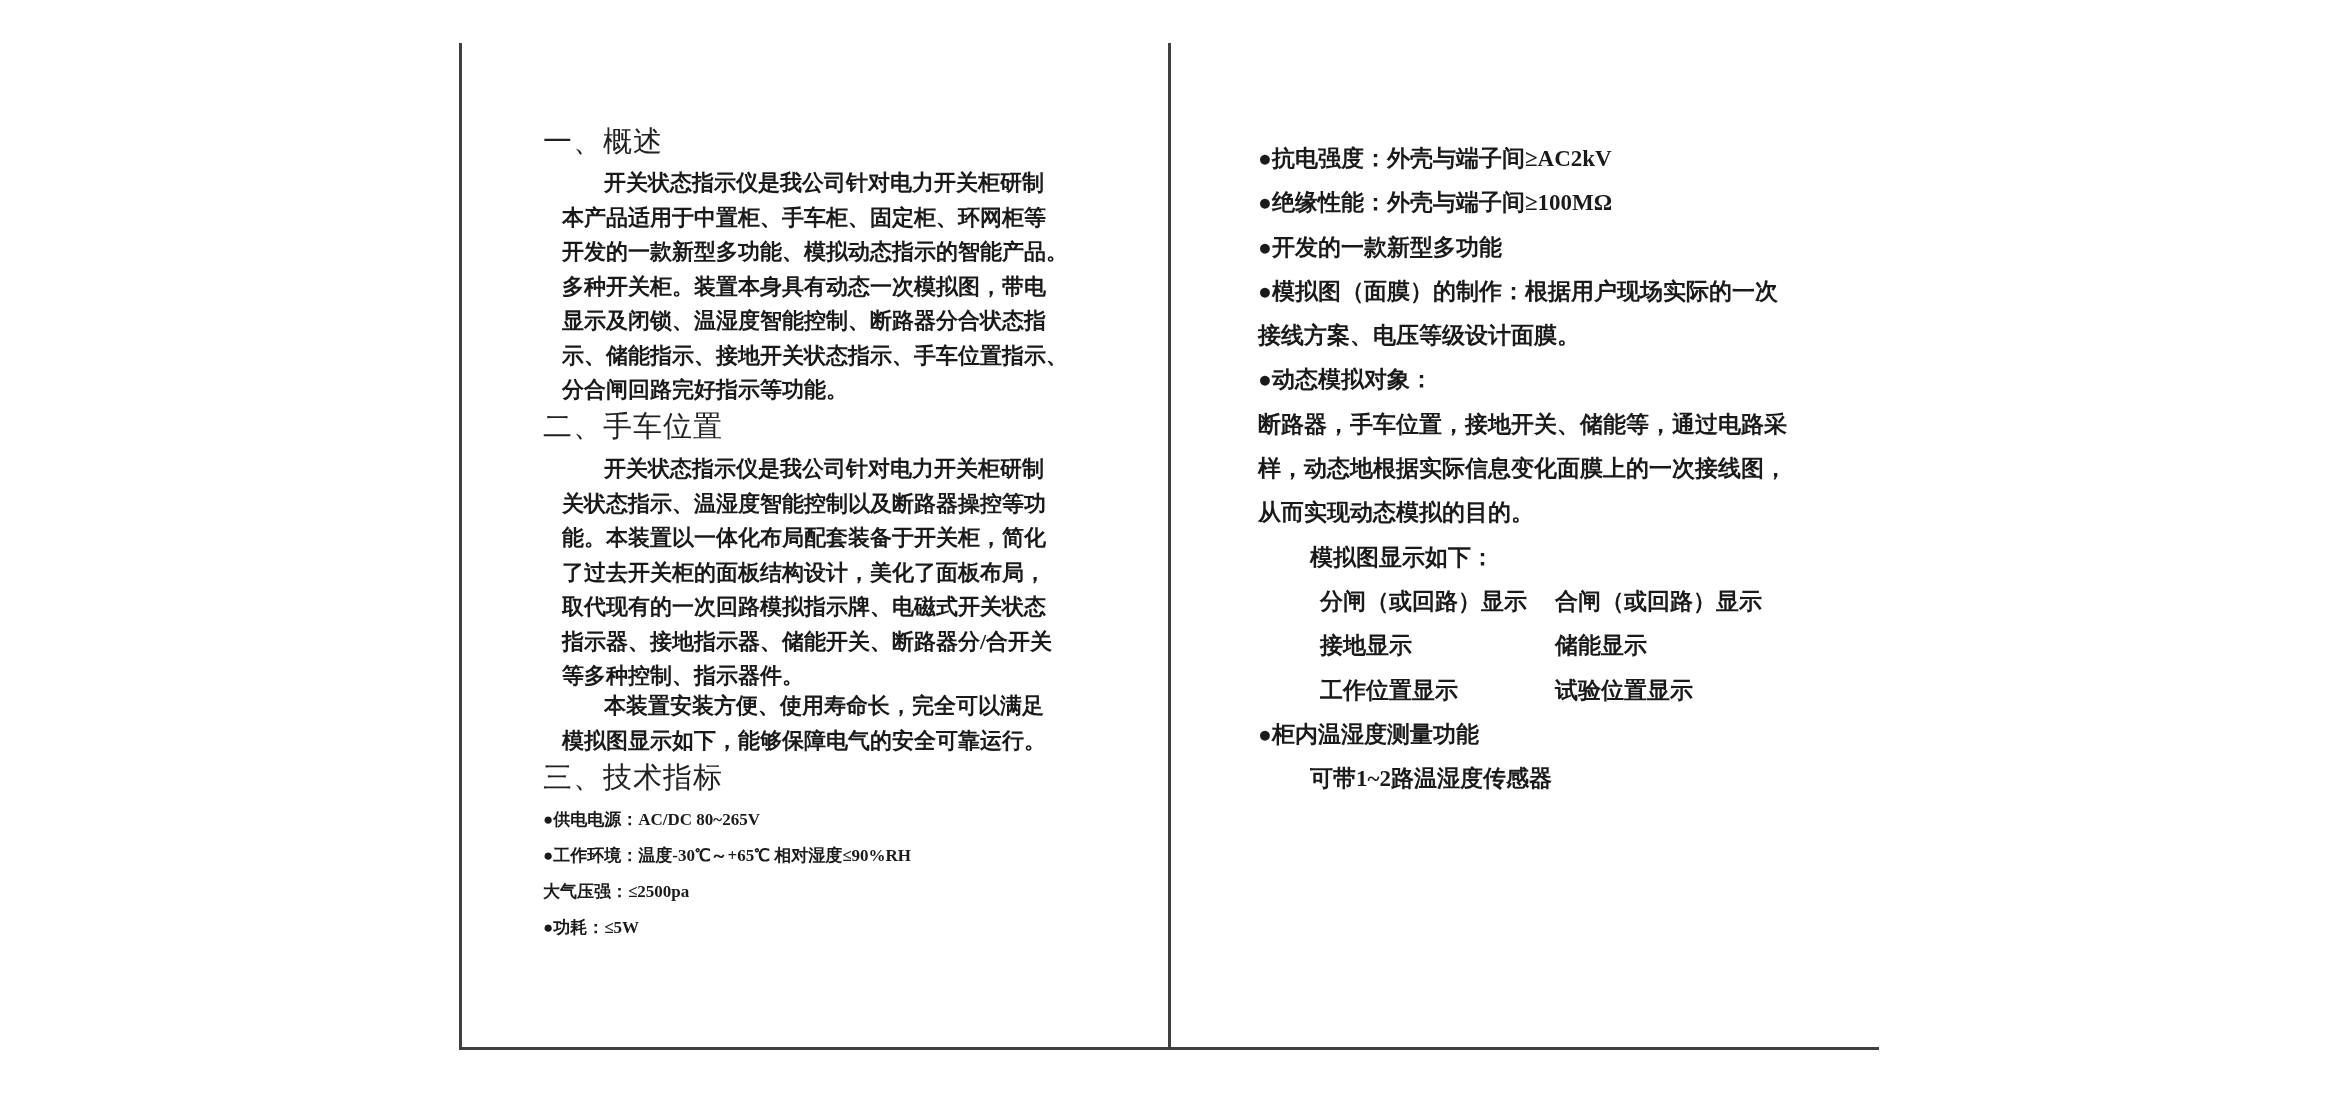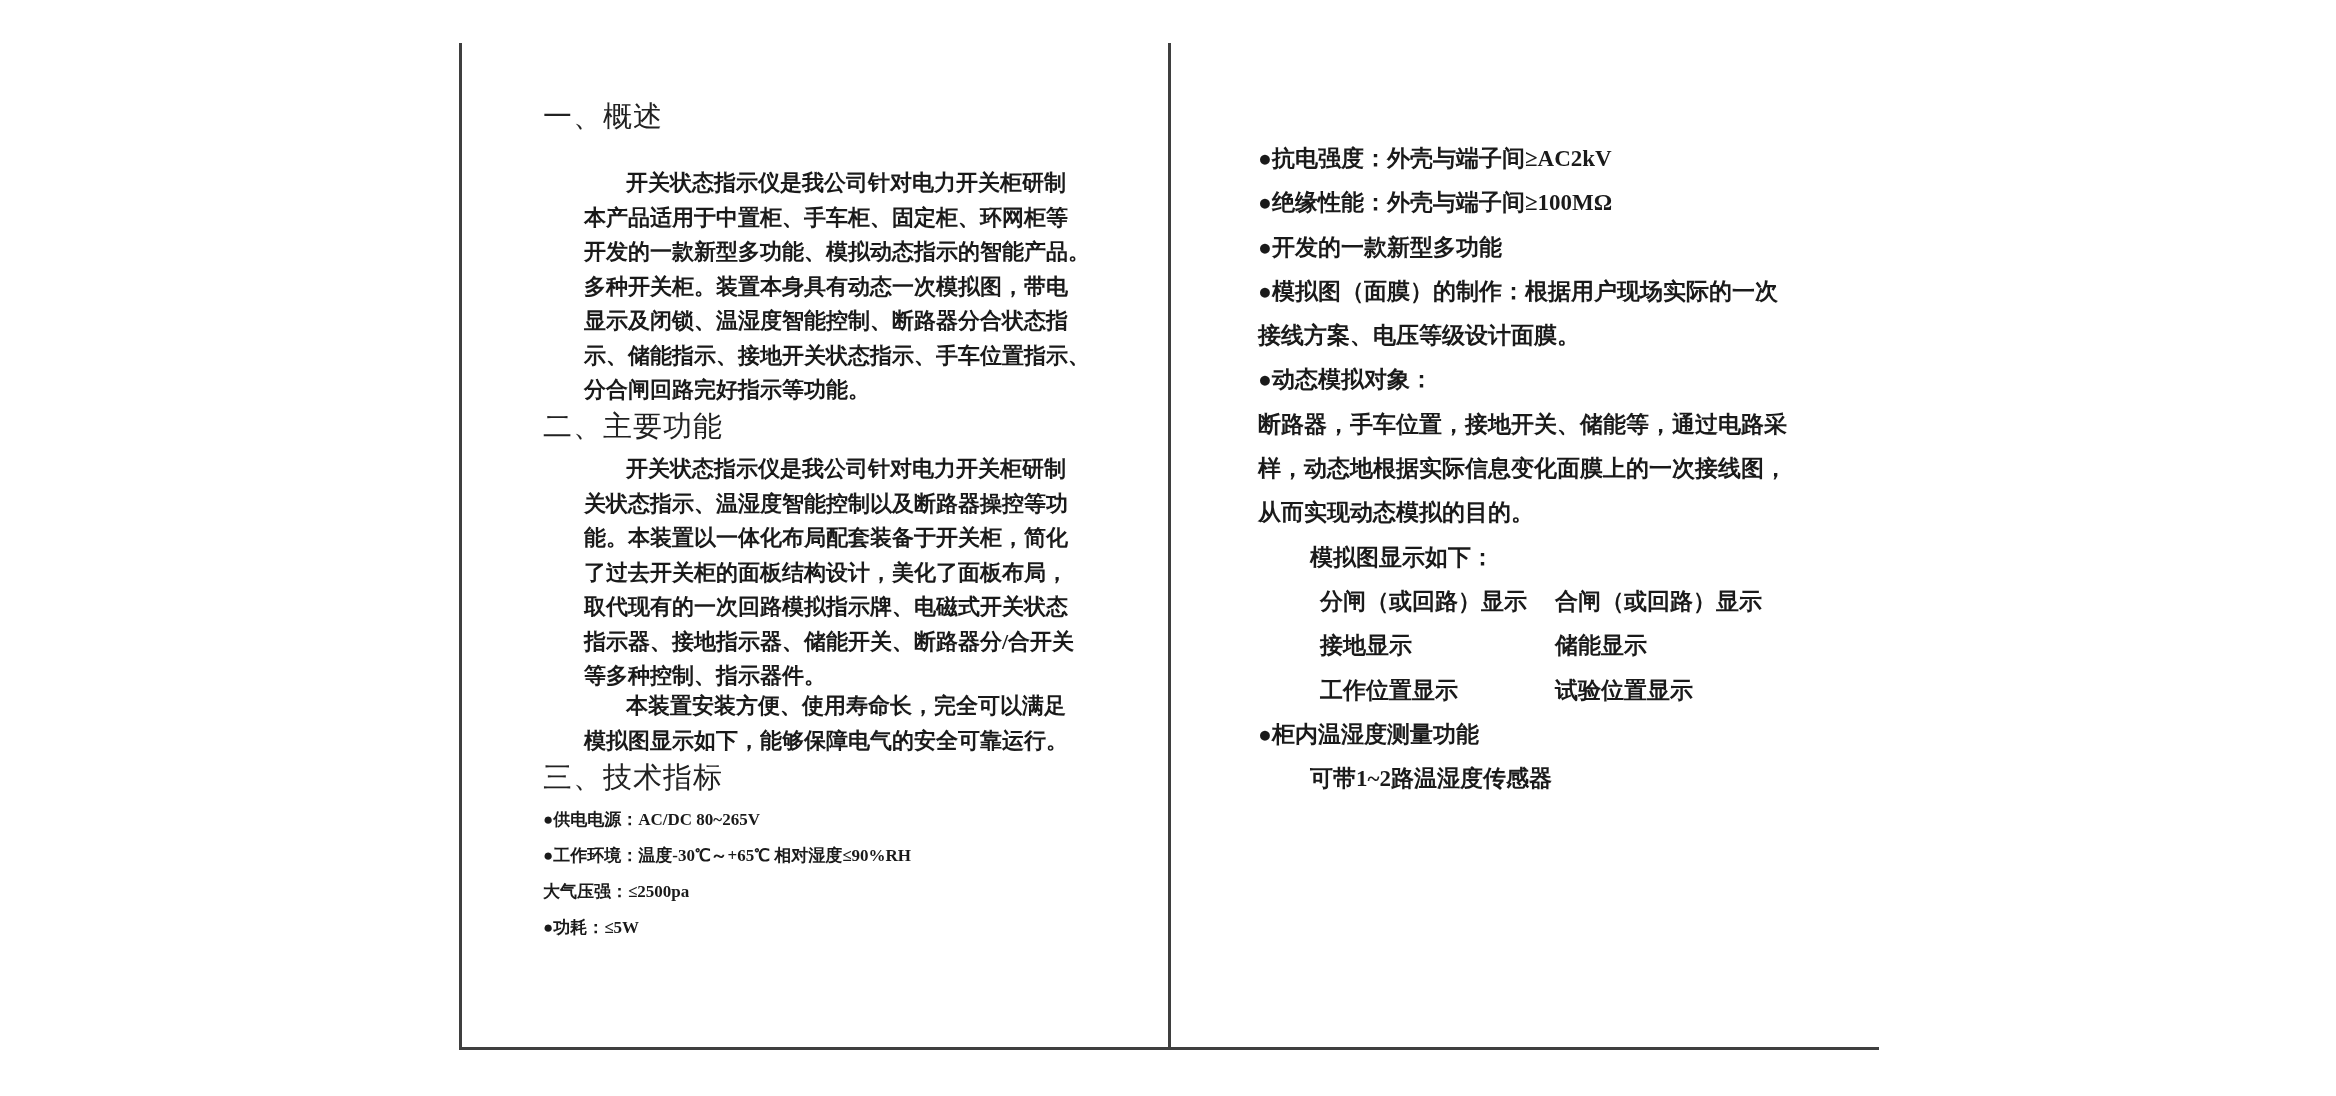--- a/index.html
+++ b/index.html
@@ -30,7 +30,7 @@
     letter-spacing: 1px;
     white-space: nowrap;
   }
-  #sec1-h { top: 98px; }
+  #sec1-h { top: 123px; }
   #sec2-h { top: 408px; }
   #sec3-h { top: 759px; }
 

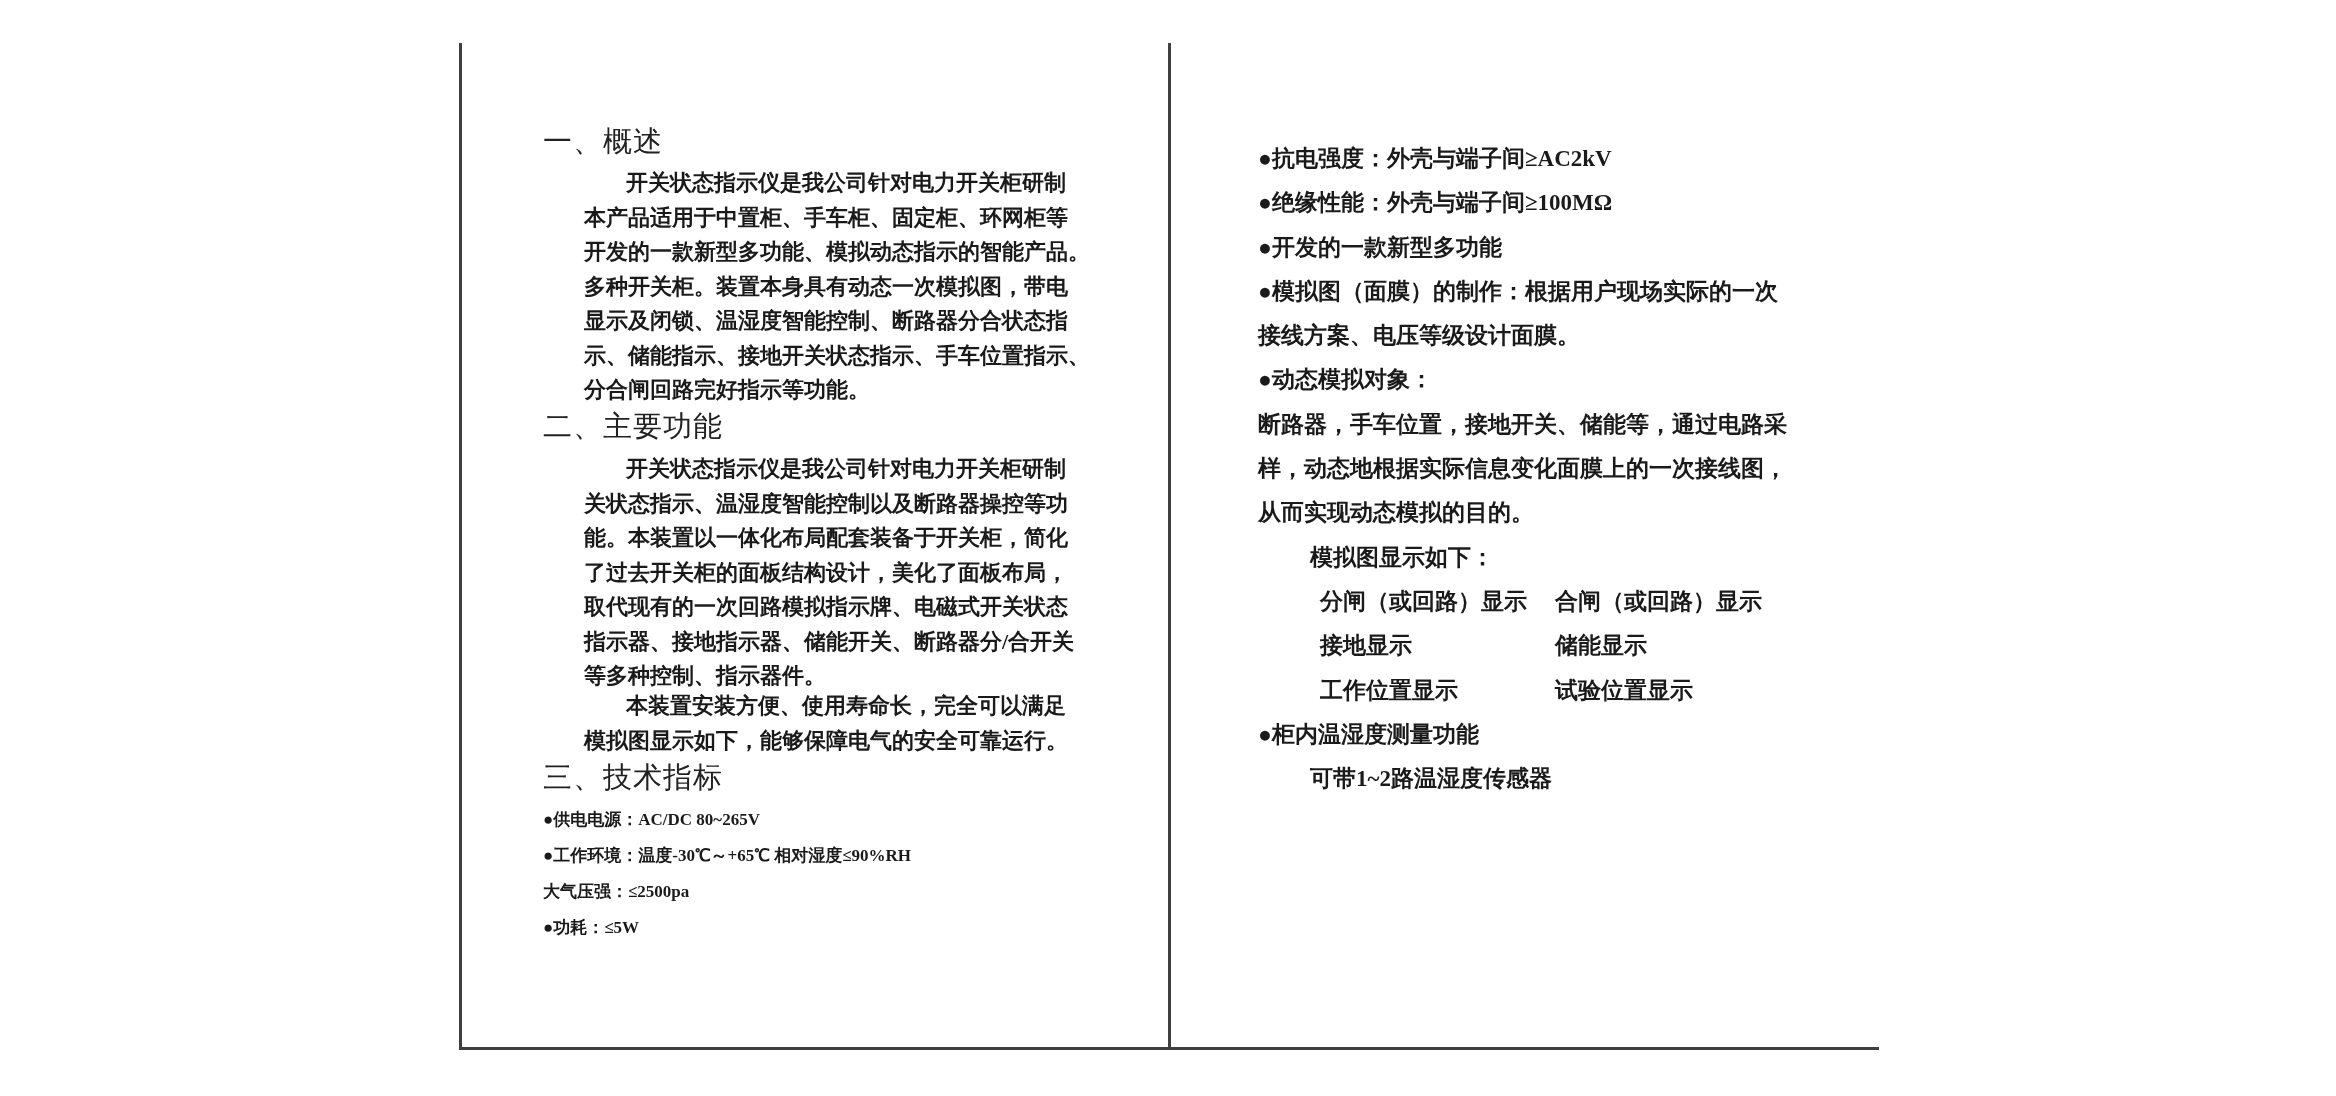--- a/index.html
+++ b/index.html
@@ -37,7 +37,7 @@
   
   .para {
     position: absolute;
-    left: 584px;
+    left: 562px;
     width: 470px;
     font-size: 22px;
     font-weight: bold;

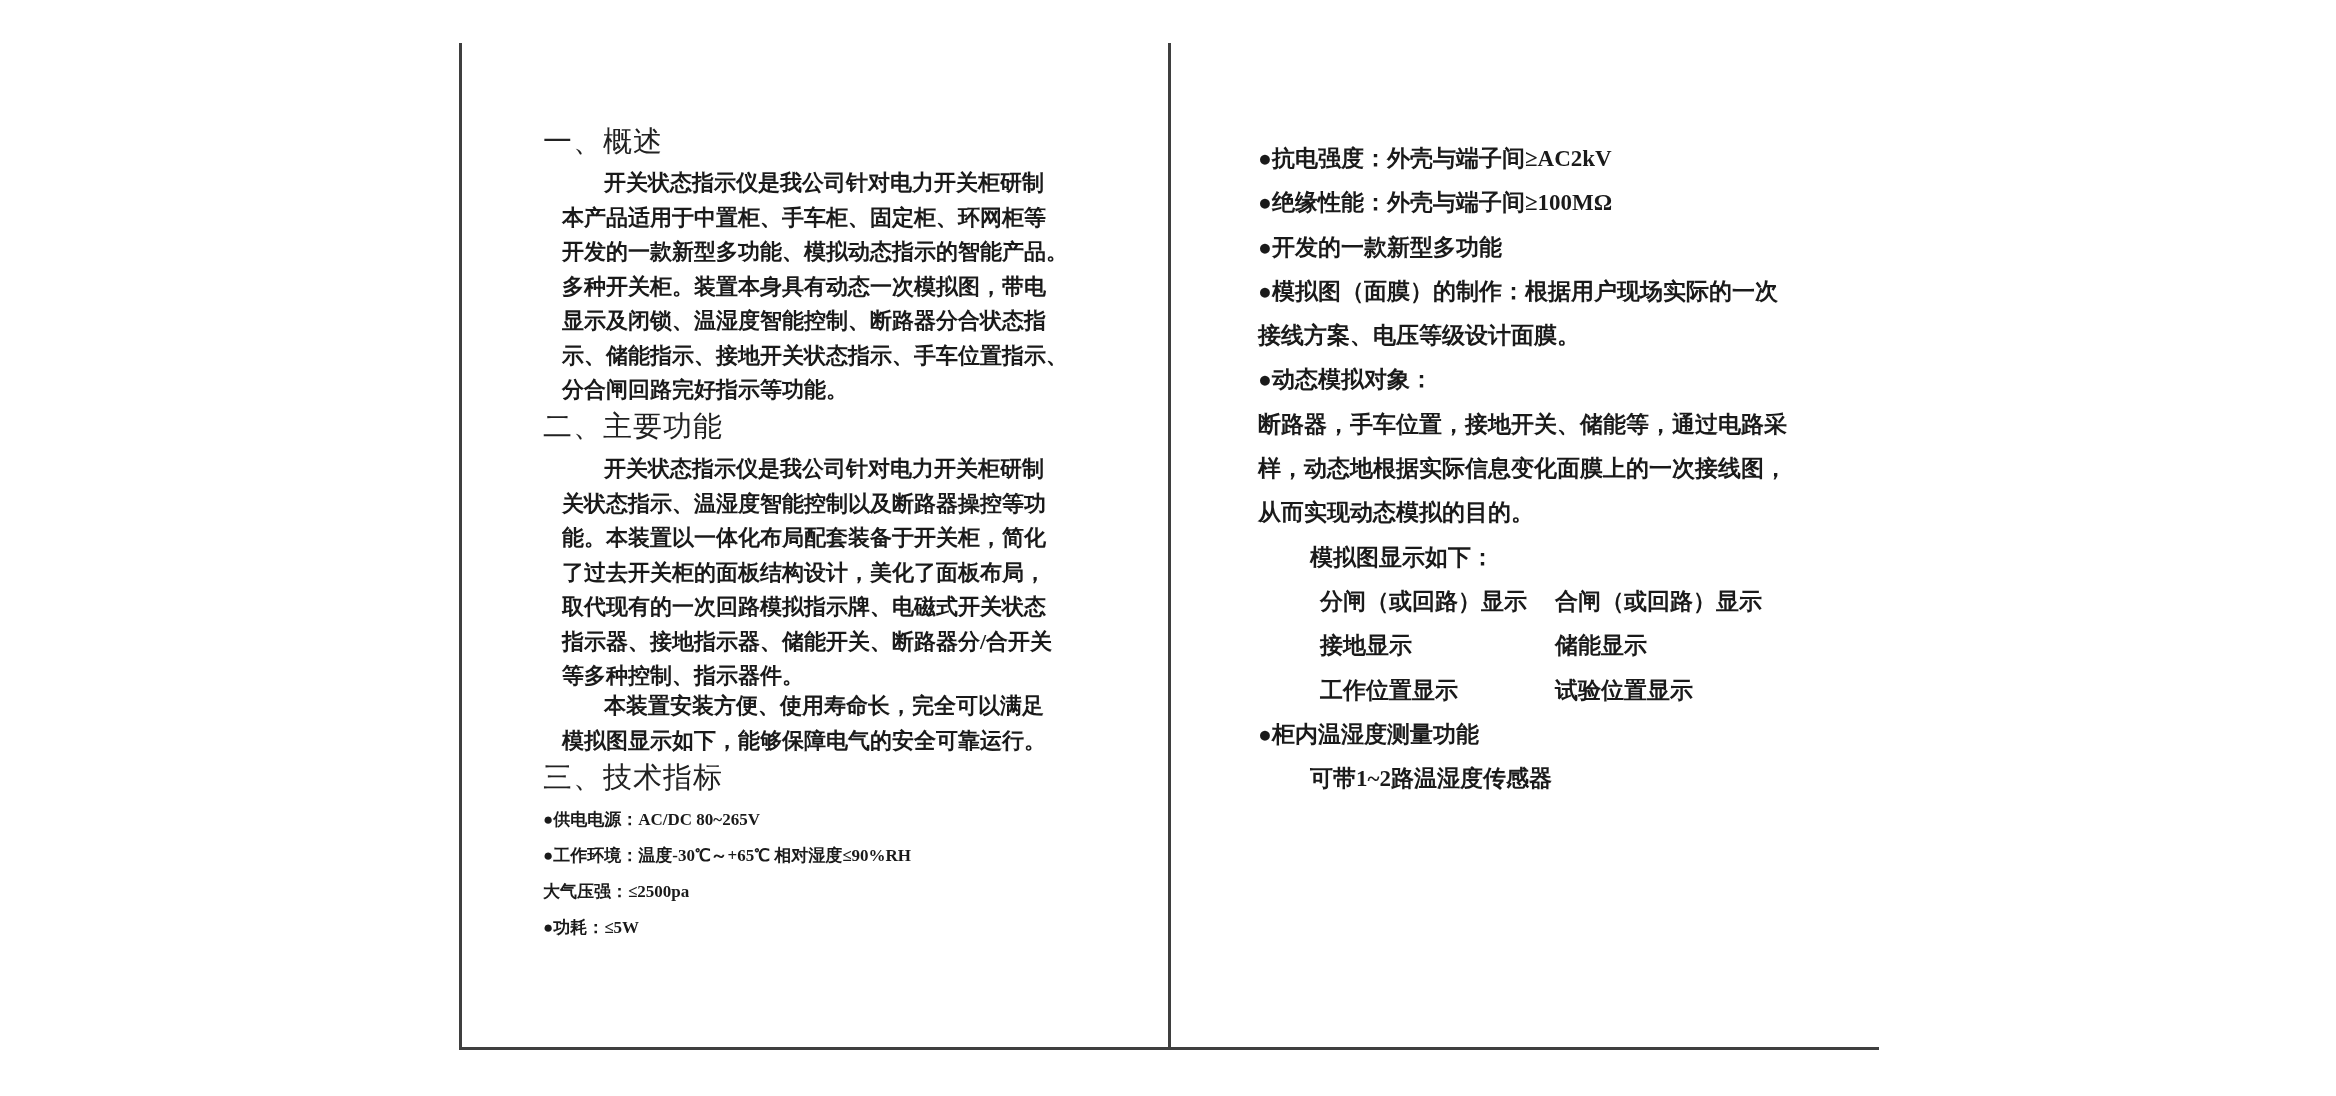--- a/index.html
+++ b/index.html
@@ -97,7 +97,7 @@
       <div class="line">分合闸回路完好指示等功能。</div>
     </div>
 
-  <div class="heading" id="sec2-h">二、主要功能</div>
+  <div class="heading" id="sec2-h">二、手车位置</div>
 
   <div class="para indent-first" id="sec2-p1">
       <div class="line">开关状态指示仪是我公司针对电力开关柜研制</div>

